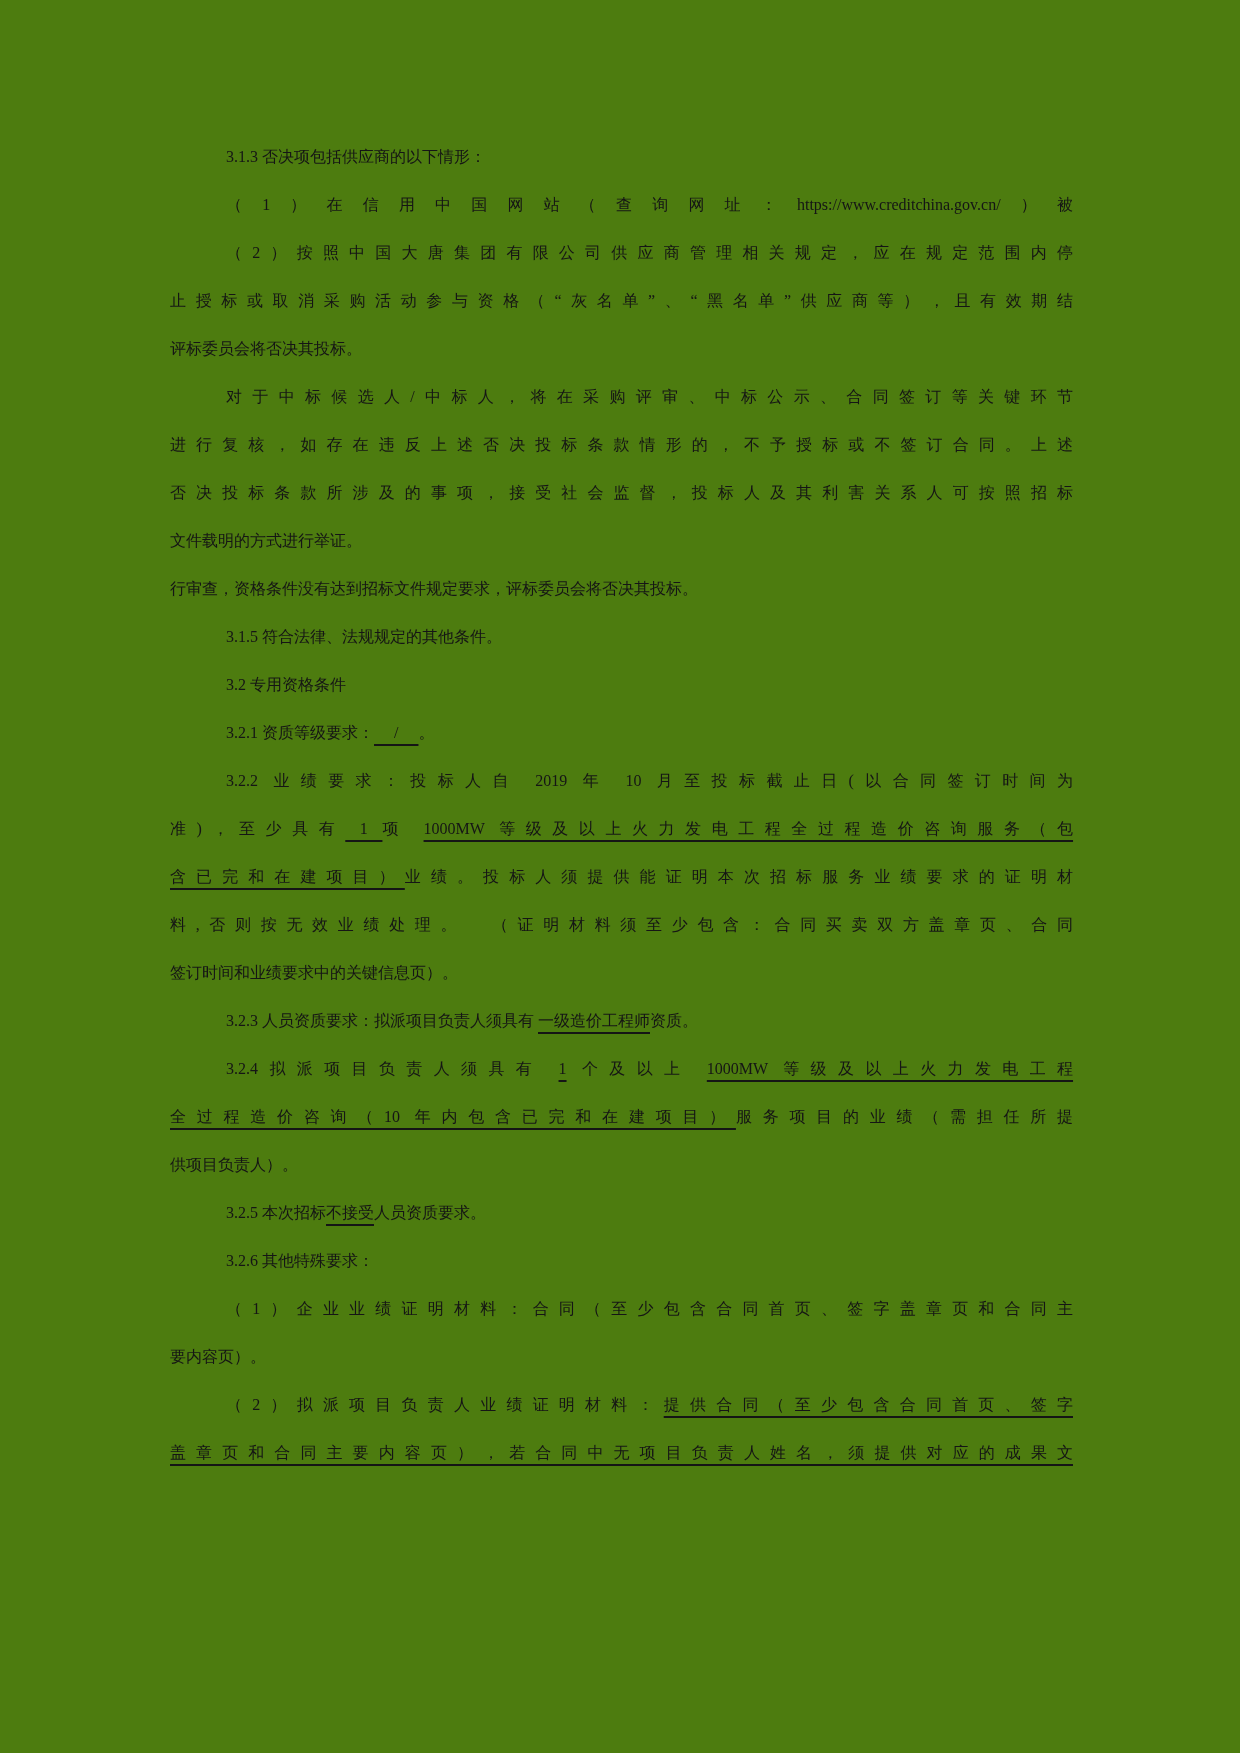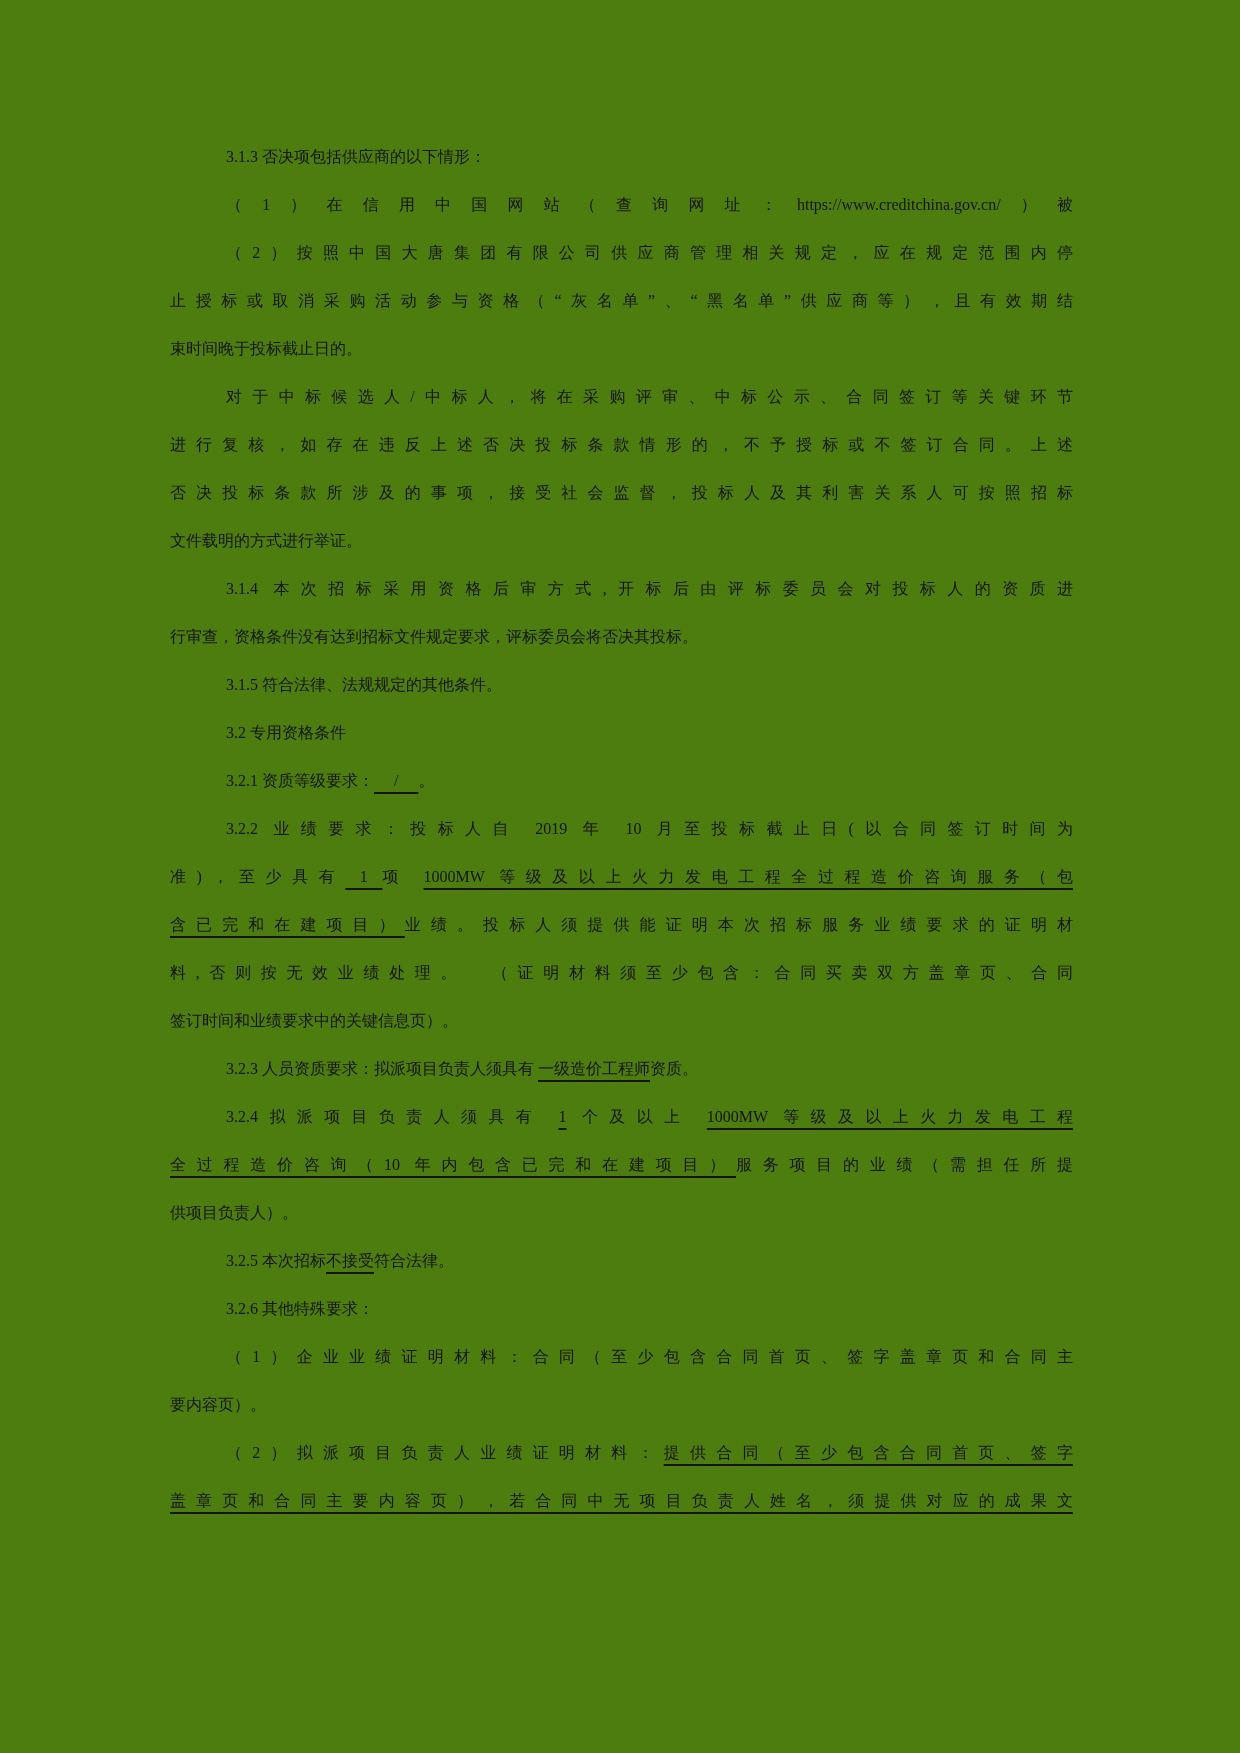--- a/index.html
+++ b/index.html
@@ -29,7 +29,7 @@
       <div class="line indent"><span>（1）在信用中国网站（查询网址：https://www.creditchina.gov.cn/）被</span></div>
       <div class="line indent"><span>（2）按照中国大唐集团有限公司供应商管理相关规定，应在规定范围内停</span></div>
       <div class="line"><span>止授标或取消采购活动参与资格（“灰名单”、“黑名单”供应商等），且有效期结</span></div>
-      <div class="line end"><span>束时间晚于投标截止日的。</span></div>
+      <div class="line end"><span>评标委员会将否决其投标。</span></div>
       <div class="line indent"><span>对于中标候选人/中标人，将在采购评审、中标公示、合同签订等关键环节</span></div>
       <div class="line"><span>进行复核，如存在违反上述否决投标条款情形的，不予授标或不签订合同。上述</span></div>
       <div class="line"><span>否决投标条款所涉及的事项，接受社会监督，投标人及其利害关系人可按照招标</span></div>

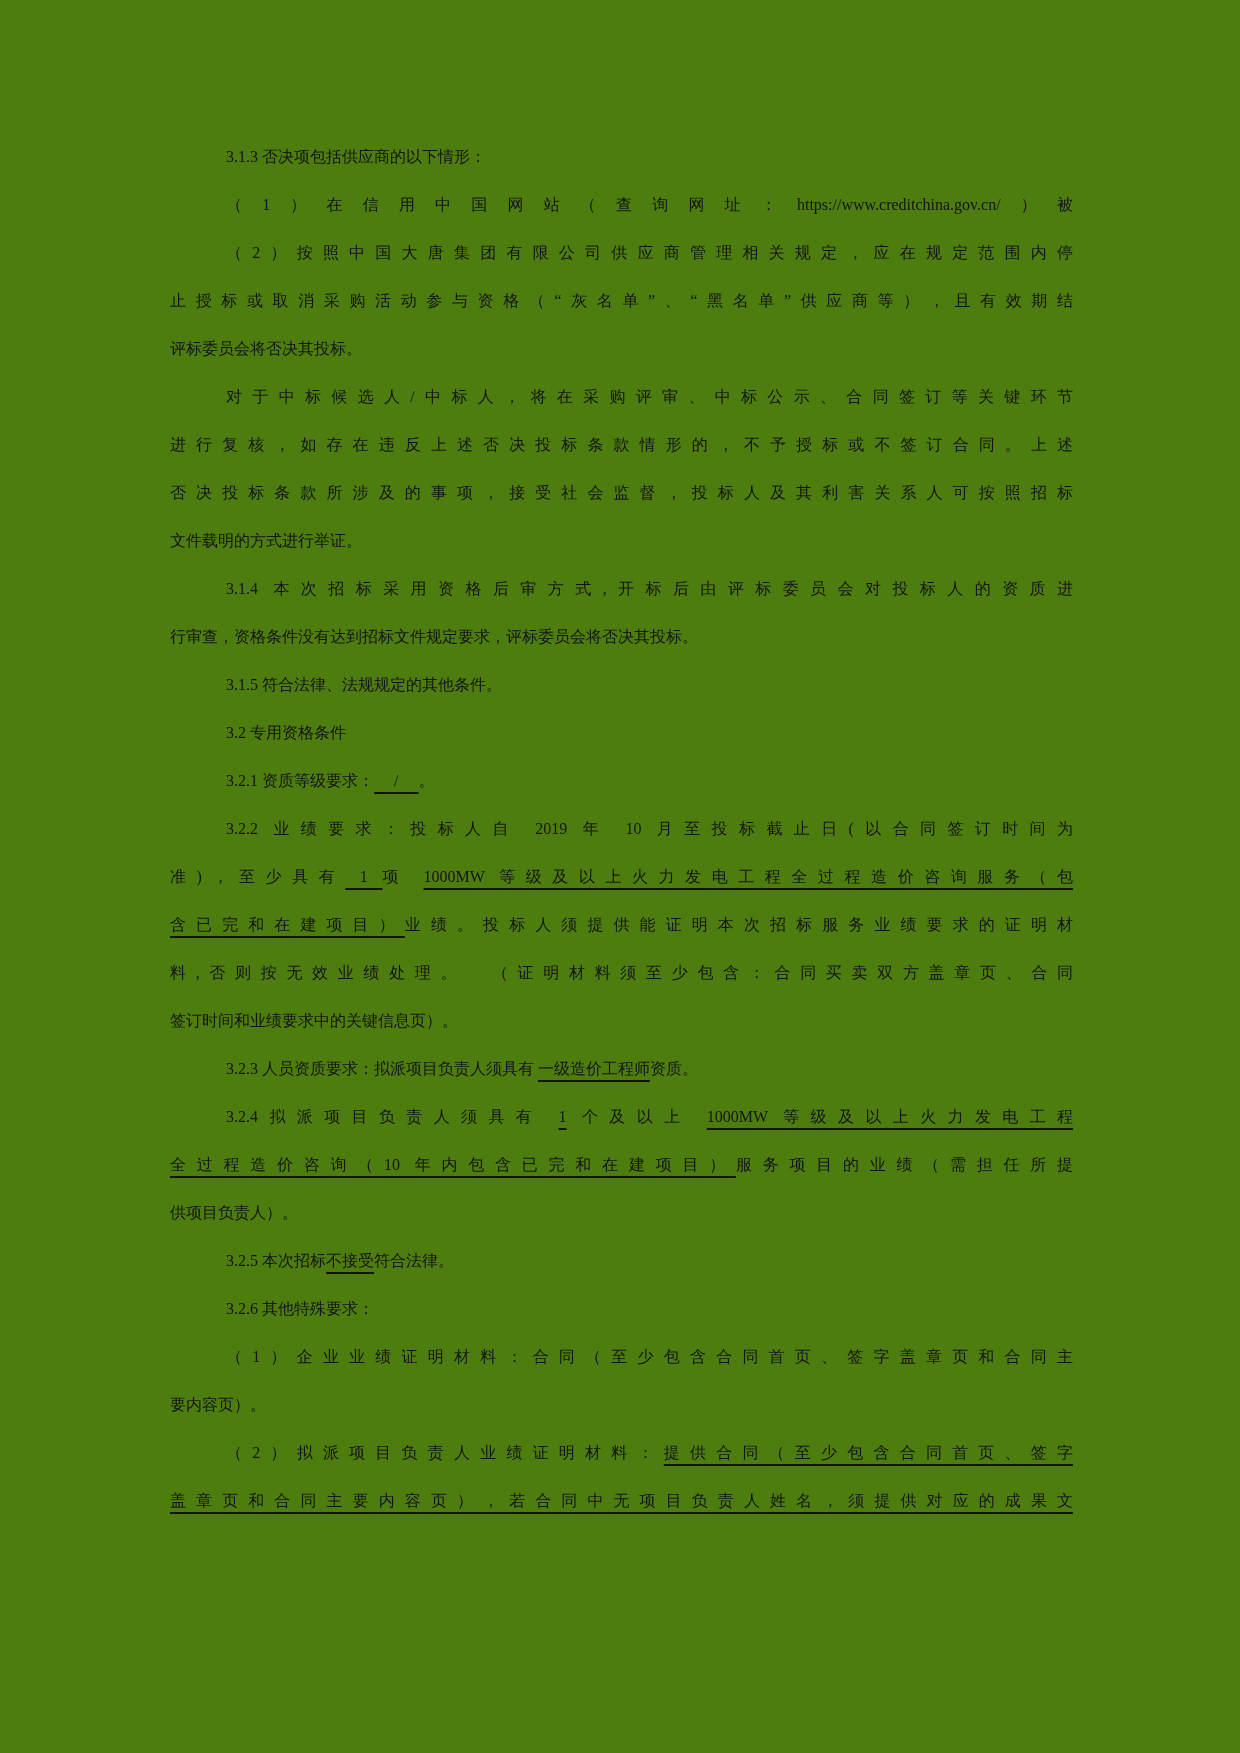--- a/index.html
+++ b/index.html
@@ -34,7 +34,6 @@
       <div class="line"><span>进行复核，如存在违反上述否决投标条款情形的，不予授标或不签订合同。上述</span></div>
       <div class="line"><span>否决投标条款所涉及的事项，接受社会监督，投标人及其利害关系人可按照招标</span></div>
       <div class="line end"><span>文件载明的方式进行举证。</span></div>
-      <div class="line indent"><span>3.1.4 本次招标采用资格后审方式,开标后由评标委员会对投标人的资质进</span></div>
       <div class="line end"><span>行审查，资格条件没有达到招标文件规定要求，评标委员会将否决其投标。</span></div>
       <div class="line indent end"><span>3.1.5 符合法律、法规规定的其他条件。</span></div>
       <div class="line indent end"><span class="b">3.2 专用资格条件</span></div>

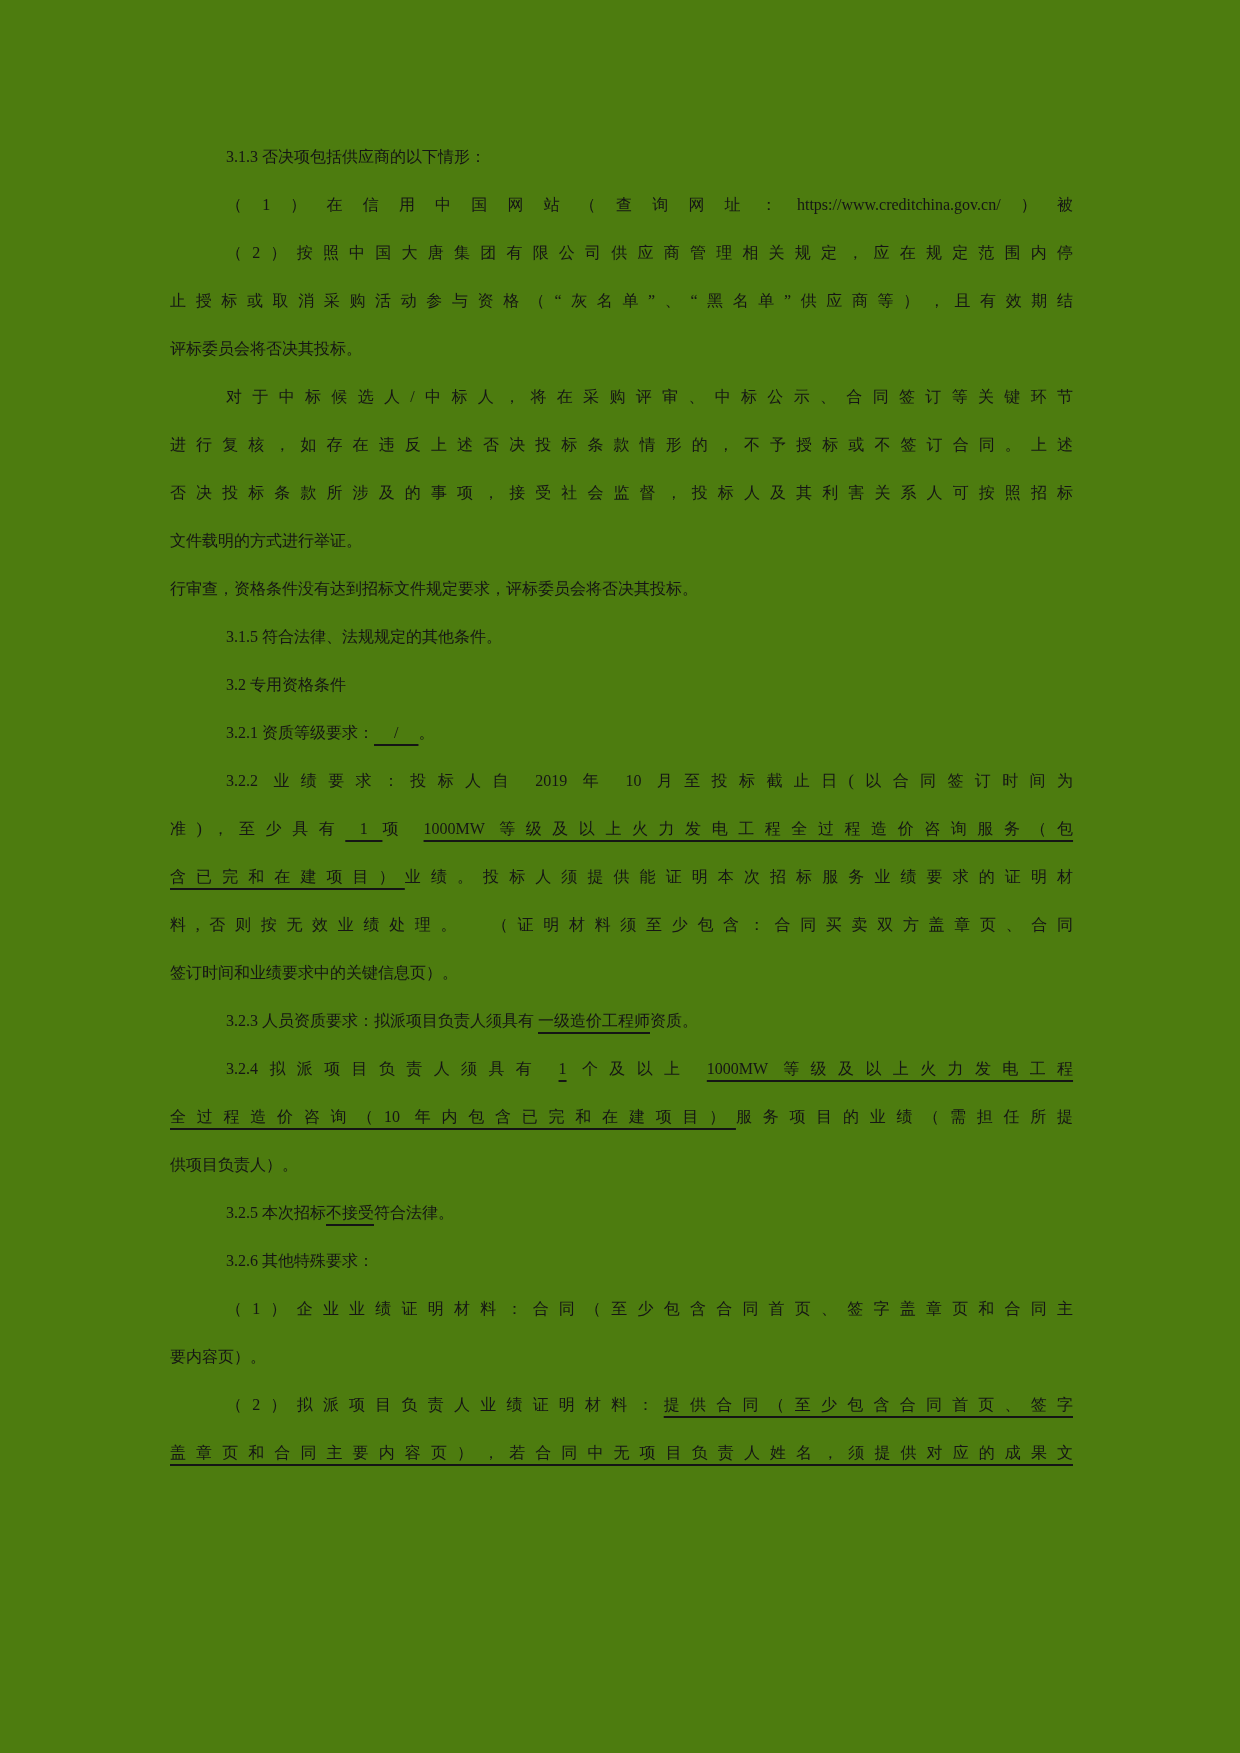--- a/index.html
+++ b/index.html
@@ -47,7 +47,7 @@
       <div class="line indent"><span>3.2.4拟派项目负责人须具有 </span><span class="u">1</span><span> 个及以上 </span><span class="u">1000MW 等级及以上火力发电工程</span></div>
       <div class="line"><span class="u">全过程造价咨询（10 年内包含已完和在建项目）</span><span>服务项目的业绩（需担任所提</span></div>
       <div class="line end"><span>供项目负责人）。</span></div>
-      <div class="line indent end"><span>3.2.5 本次招标</span><span class="u">不接受</span><span>符合法律。</span></div>
+      <div class="line indent end"><span>3.2.5 本次招标</span><span class="u">不接受</span><span>人员资质要求。</span></div>
       <div class="line indent end"><span>3.2.6 其他特殊要求：</span></div>
       <div class="line indent"><span>（1）企业业绩证明材料：合同（至少包含合同首页、签字盖章页和合同主</span></div>
       <div class="line end"><span>要内容页）。</span></div>

